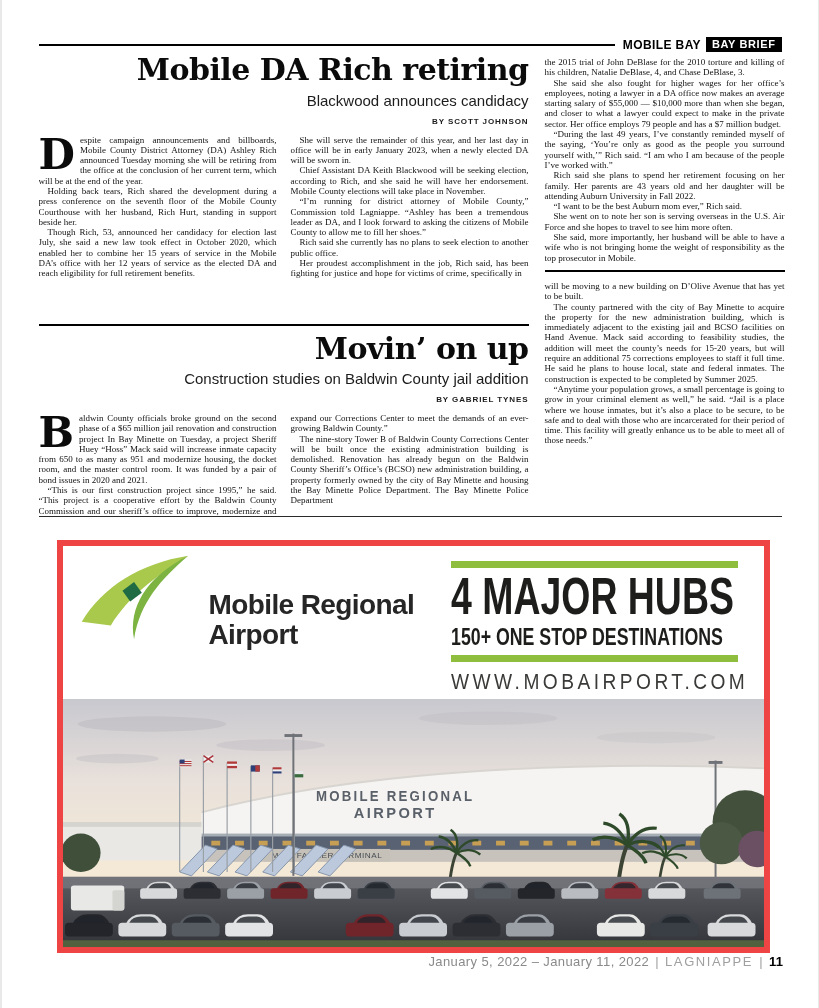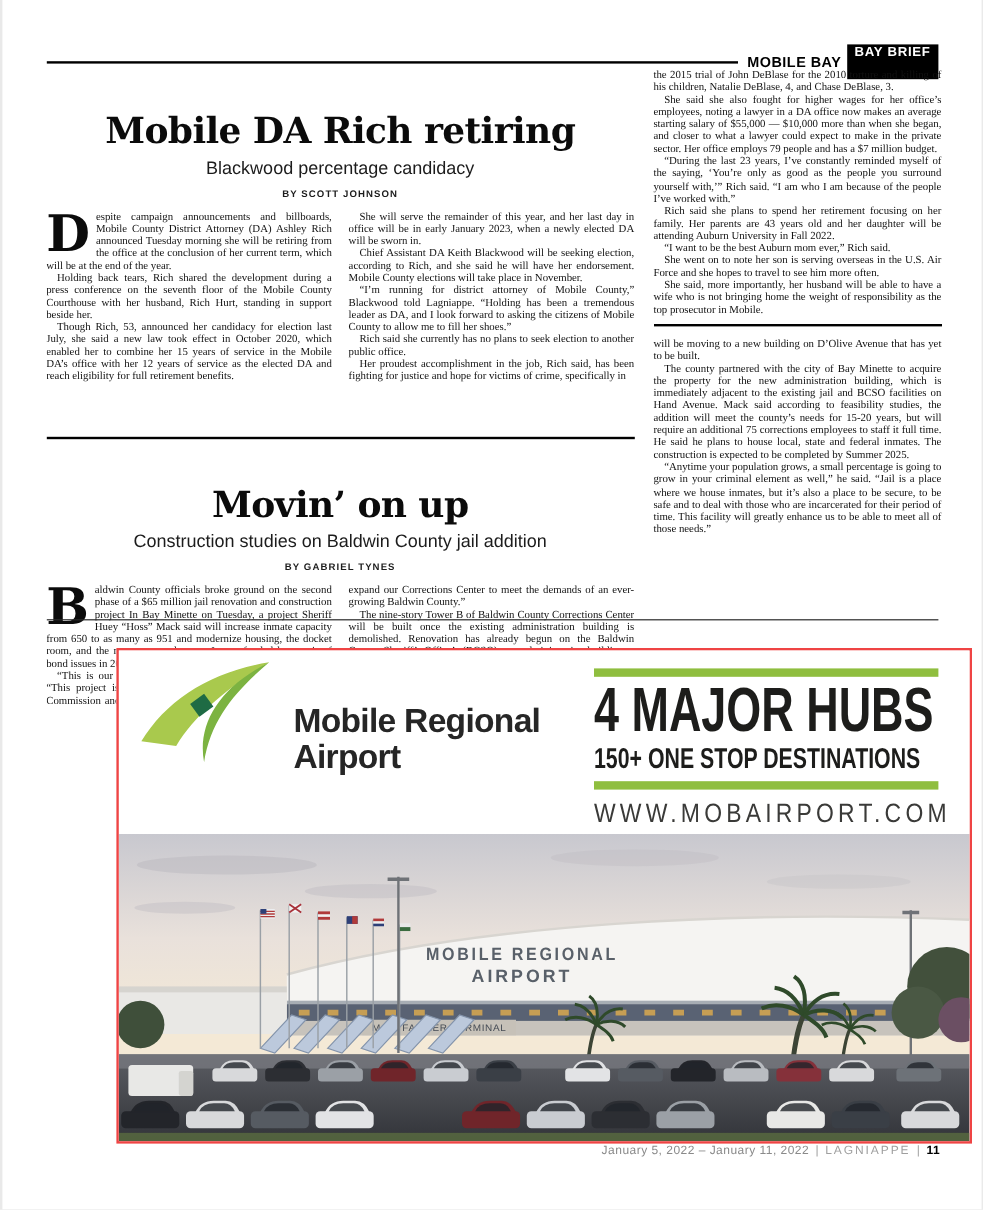--- a/index.html
+++ b/index.html
@@ -11,7 +11,7 @@
               font-family:"Liberation Sans", sans-serif; }
   .masthead .rule { flex:1; height:2px; background:#000; margin-right:8px; }
   .masthead .label { font-weight:700; font-size:12px; letter-spacing:0.4px; color:#000; margin-right:5px; white-space:nowrap; }
-  .masthead .tag { background:#000; color:#fff; font-weight:700; font-size:11px; padding:1px 6px 16px; letter-spacing:0.6px; white-space:nowrap; }
+  .masthead .tag { background:#000; color:#fff; font-weight:700; font-size:11px; padding:1px 6px 2px; letter-spacing:0.6px; white-space:nowrap; }
 
   
   .content { position:absolute; left:37px; top:54px; width:746px; display:flex; gap:16px; }

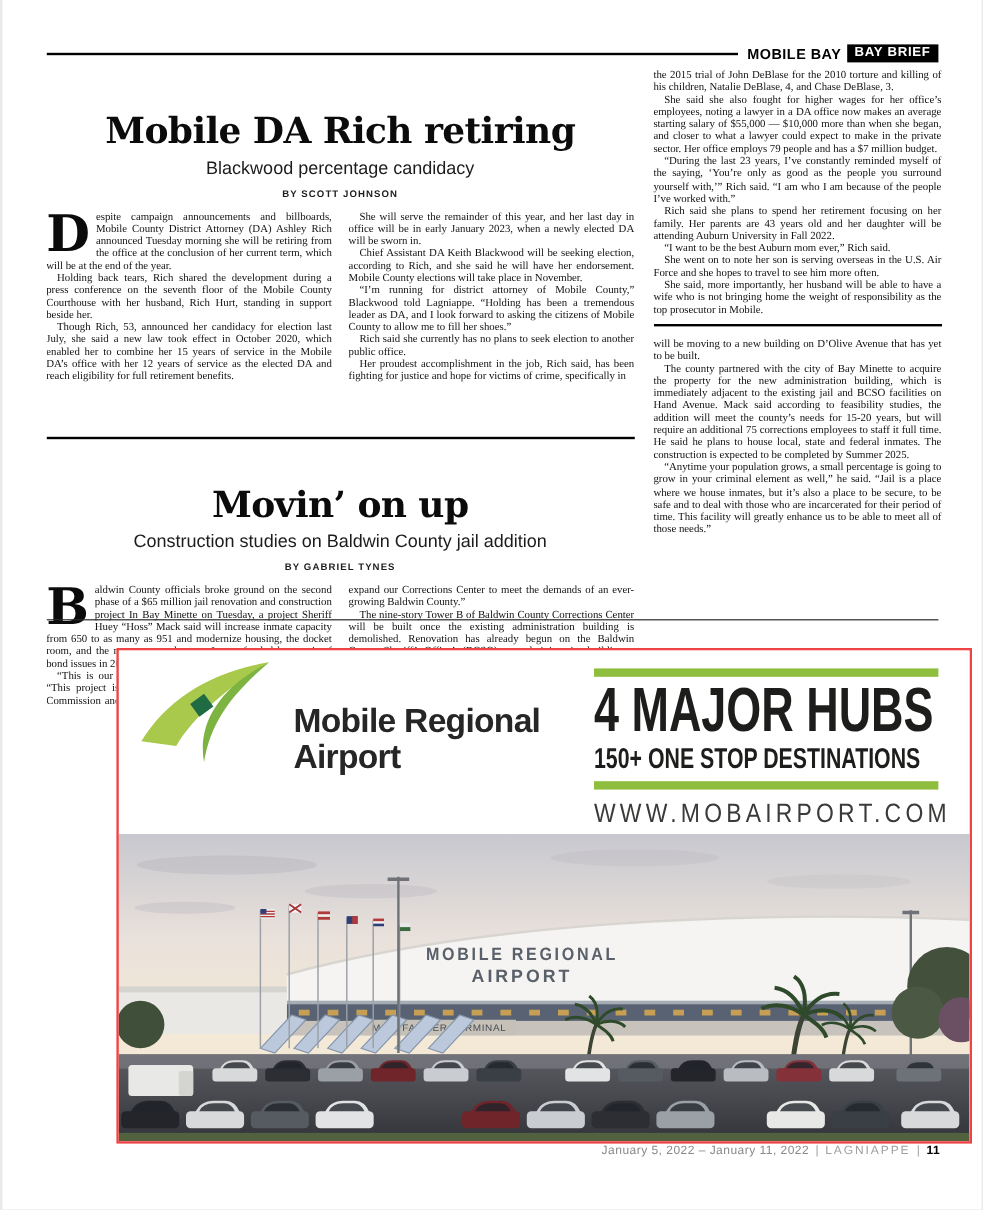--- a/index.html
+++ b/index.html
@@ -18,7 +18,7 @@
   .col-left { width:490px; }
   .col-right { width:240px; text-align:justify; font-size:9px; line-height:10.3px; padding-top:3px; }
 
-  .a-head { text-align:center;margin-top:40px; }
+  .a-head { text-align:right; }
   .a-head .hl  { font-family:"DejaVu Serif", serif; font-weight:700; font-size:30px; line-height:1.05; color:#0b0b0b; letter-spacing:-0.5px; }
   .a-head .sub { font-family:"Liberation Sans", sans-serif; font-size:15px; color:#1c1c1c; margin-top:6px; }
   .a-head .by  { font-family:"Liberation Sans", sans-serif; font-size:8px; font-weight:700; letter-spacing:0.9px; color:#1c1c1c; margin-top:8px; margin-bottom:9px; }

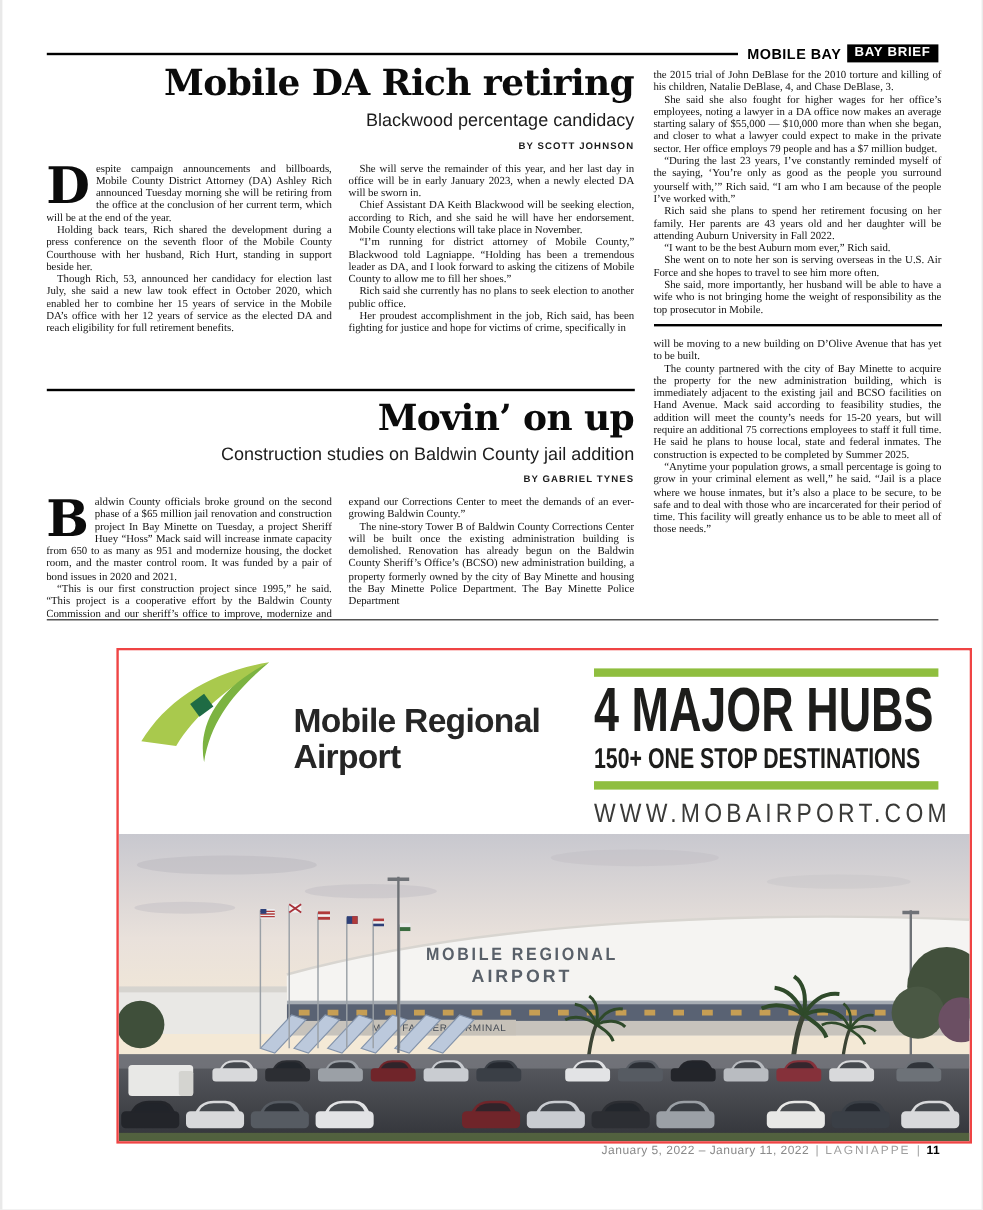--- a/index.html
+++ b/index.html
@@ -76,7 +76,7 @@
 
       <div class="a-head">
         <div class="hl">Mobile DA Rich retiring</div>
-        <div class="sub">Blackwood percentage candidacy</div>
+        <div class="sub">Blackwood announces candidacy</div>
         <div class="by">BY SCOTT JOHNSON</div>
       </div>
 

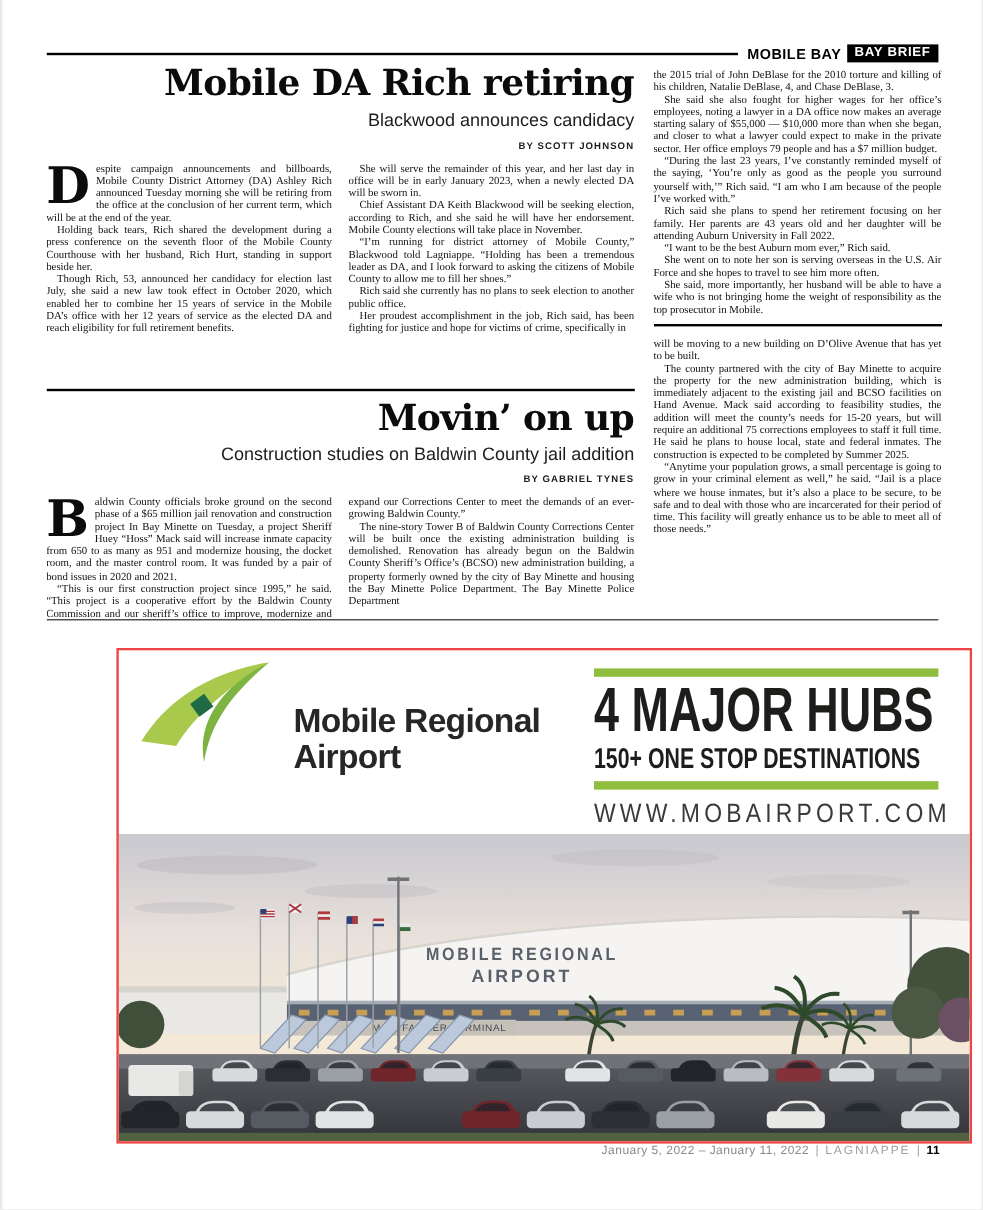--- a/index.html
+++ b/index.html
@@ -110,7 +110,7 @@
       <div>
         <p class="cont">the 2015 trial of John DeBlase for the 2010 torture and killing of his children, Natalie DeBlase, 4, and Chase DeBlase, 3.</p>
         <p>She said she also fought for higher wages for her office’s employees, noting a lawyer in a DA office now makes an average starting salary of $55,000 — $10,000 more than when she began, and closer to what a lawyer could expect to make in the private sector. Her office employs 79 people and has a $7 million budget.</p>
-        <p>“During the last 23 years, I’ve constantly reminded myself of the saying, ‘You’re only as good as the people you surround yourself with,’” Rich said. “I am who I am because of the people I’ve worked with.”</p>
+        <p>“During the last 49 years, I’ve constantly reminded myself of the saying, ‘You’re only as good as the people you surround yourself with,’” Rich said. “I am who I am because of the people I’ve worked with.”</p>
         <p>Rich said she plans to spend her retirement focusing on her family. Her parents are 43 years old and her daughter will be attending Auburn University in Fall 2022.</p>
         <p>“I want to be the best Auburn mom ever,” Rich said.</p>
         <p>She went on to note her son is serving overseas in the U.S. Air Force and she hopes to travel to see him more often.</p>

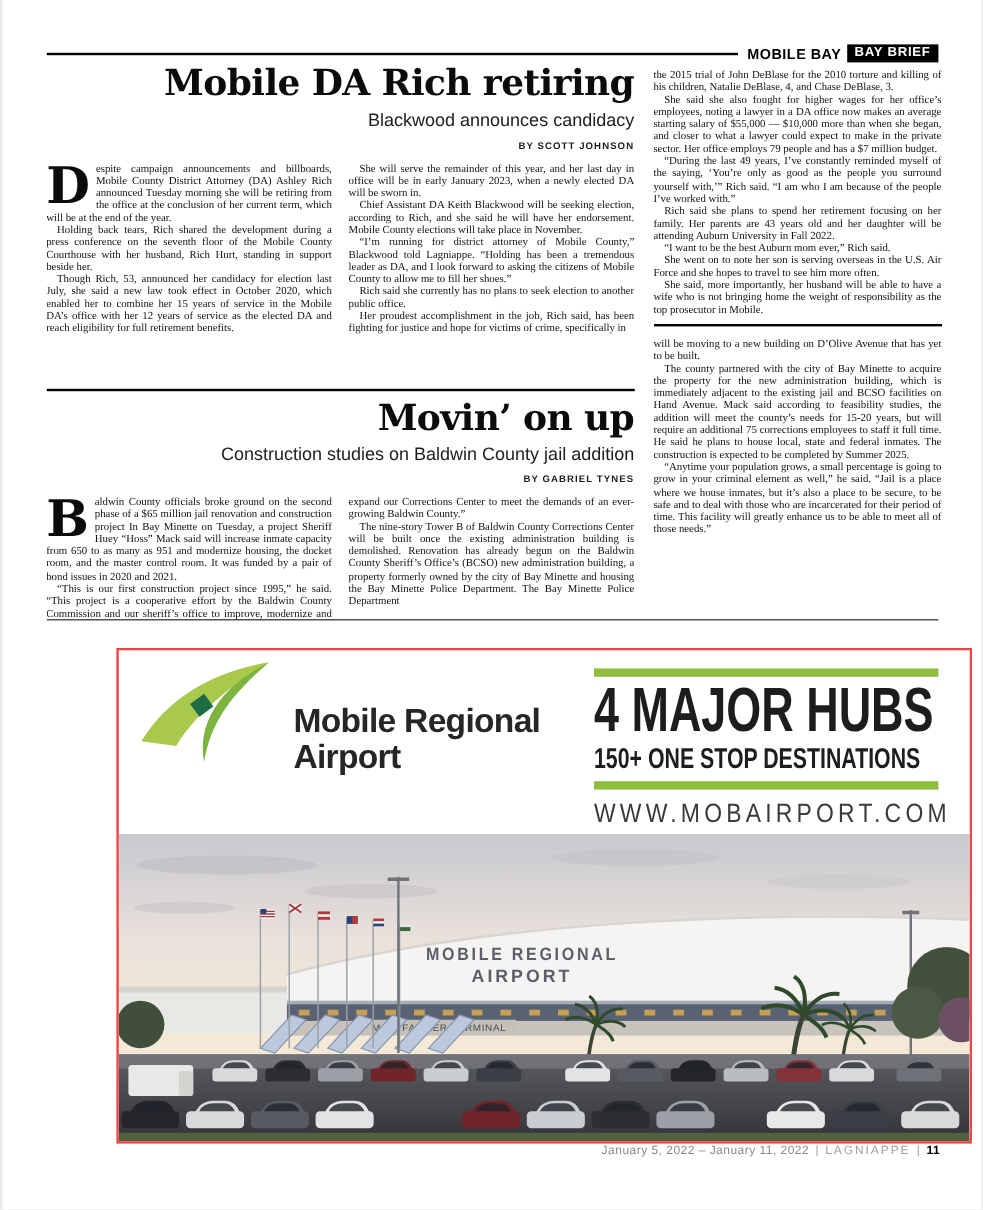--- a/index.html
+++ b/index.html
@@ -86,7 +86,7 @@
         <p>Though Rich, 53, announced her candidacy for election last July, she said a new law took effect in October 2020, which enabled her to combine her 15 years of service in the Mobile DA’s office with her 12 years of service as the elected DA and reach eligibility for full retirement benefits.</p>
         <p>She will serve the remainder of this year, and her last day in office will be in early January 2023, when a newly elected DA will be sworn in.</p>
         <p>Chief Assistant DA Keith Blackwood will be seeking election, according to Rich, and she said he will have her endorsement. Mobile County elections will take place in November.</p>
-        <p>“I’m running for district attorney of Mobile County,” Blackwood told Lagniappe. “Holding has been a tremendous leader as DA, and I look forward to asking the citizens of Mobile County to allow me to fill her shoes.”</p>
+        <p>“I’m running for district attorney of Mobile County,” Commission told Lagniappe. “Ashley has been a tremendous leader as DA, and I look forward to asking the citizens of Mobile County to allow me to fill her shoes.”</p>
         <p>Rich said she currently has no plans to seek election to another public office.</p>
         <p>Her proudest accomplishment in the job, Rich said, has been fighting for justice and hope for victims of crime, specifically in</p>
       </div>

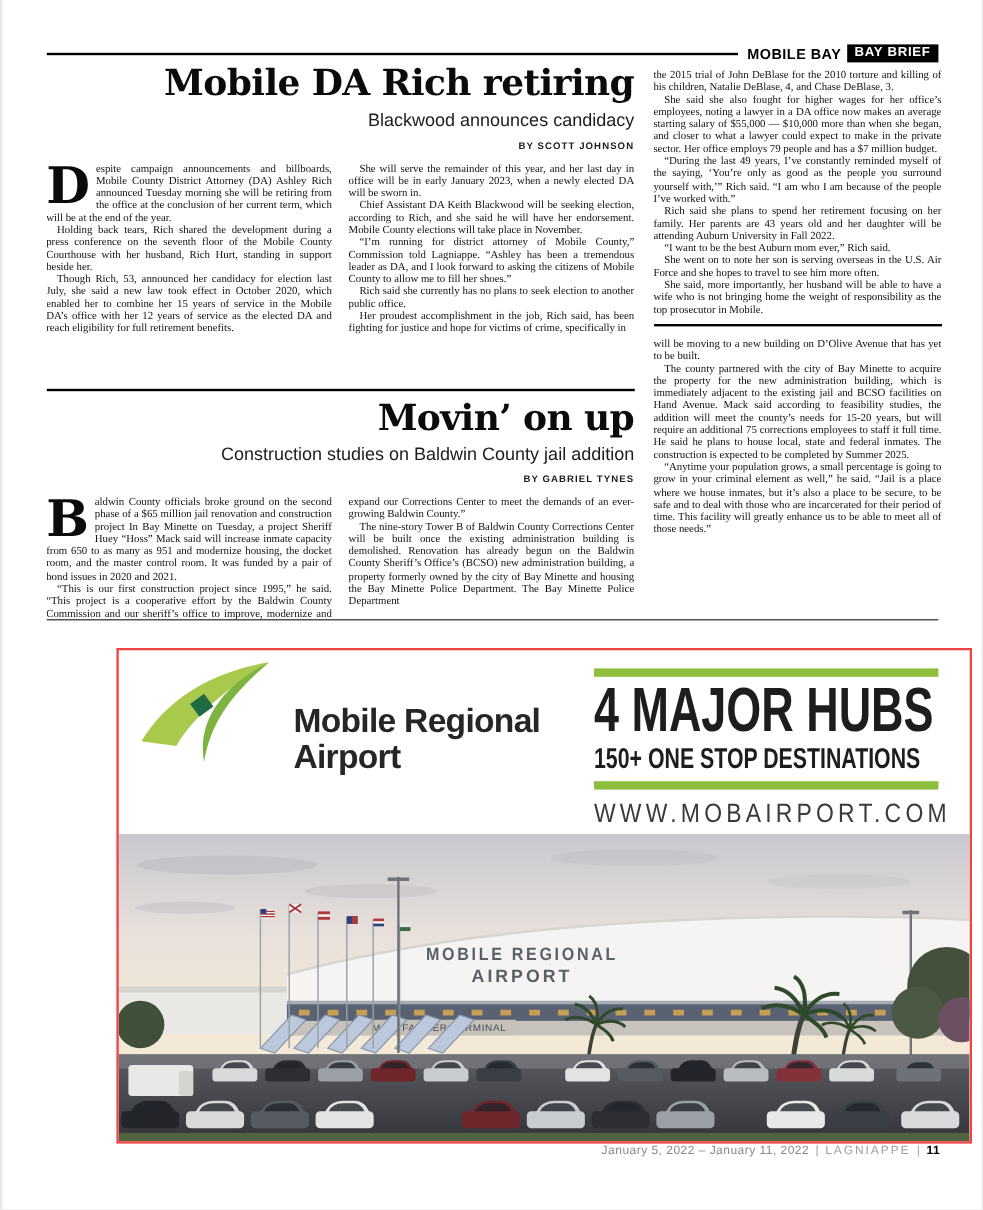--- a/index.html
+++ b/index.html
@@ -36,8 +36,8 @@
   .section-rule { position:absolute; left:37px; right:36px; top:516px; border:0; border-top:1px solid #2a2a2a; margin:0; }
 
   
-  .ad { position:absolute; left:55px; top:540px; width:713px; height:413px; border:2px solid #ef4444;
-        box-sizing:border-box; background:#fff; overflow:hidden;margin-left:40px; }
+  .ad { position:absolute; left:55px; top:540px; width:713px; height:413px; border:6px solid #ef4444;
+        box-sizing:border-box; background:#fff; overflow:hidden; }
   .ad-top { position:absolute; left:0; right:0; top:0; height:153px; background:#fff; }
   .ad-logo { position:absolute; left:14px; top:6px; display:flex; align-items:flex-start; }
   .ad-logo .lg-text { font-family:"Liberation Sans", sans-serif; font-weight:700; font-size:28px; line-height:1.06;

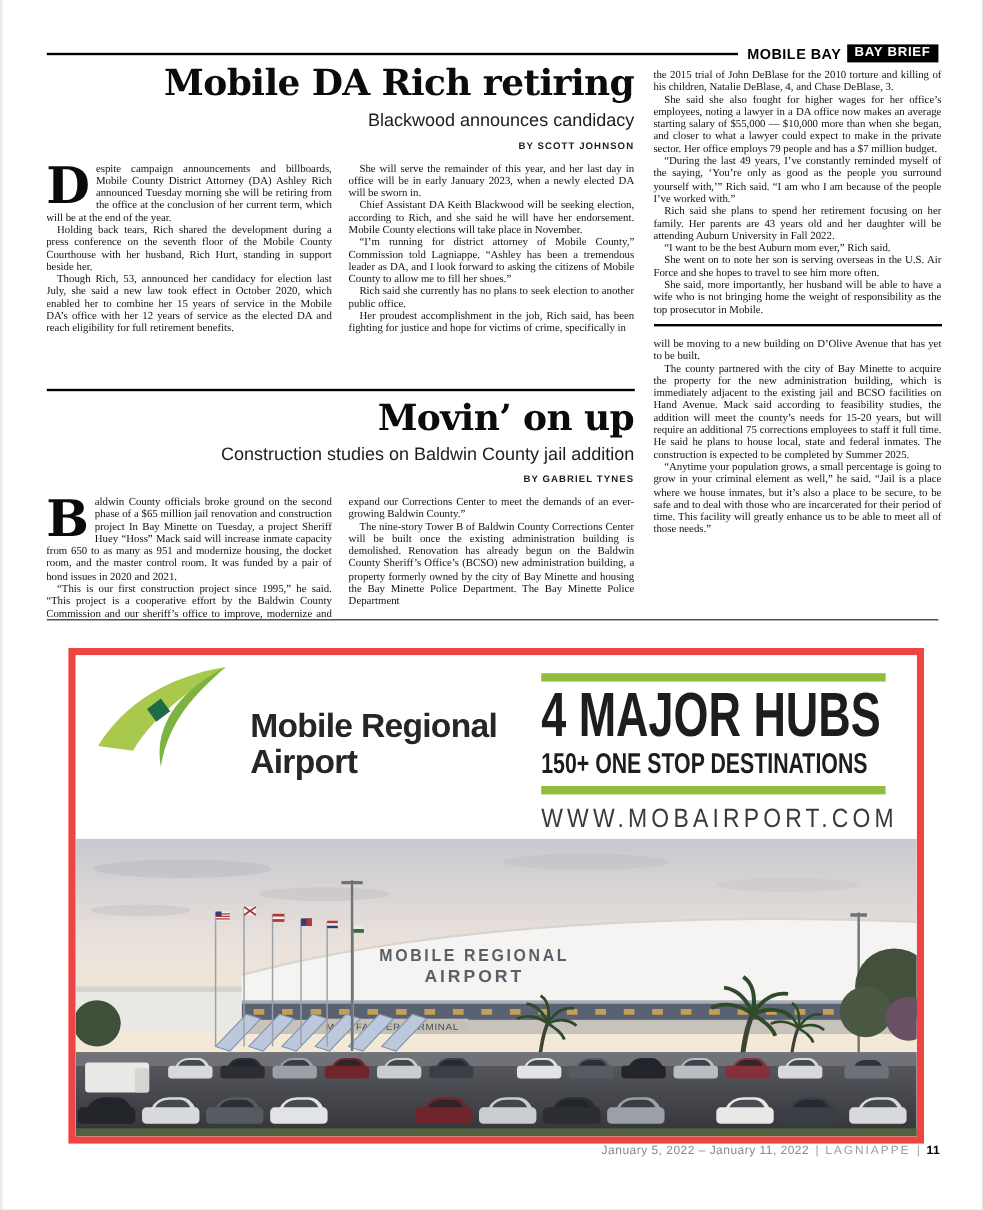--- a/index.html
+++ b/index.html
@@ -55,7 +55,7 @@
 
   
   .footer { position:absolute; right:34px; top:954px; font-family:"Liberation Sans", sans-serif;
-            font-size:10px; color:#8a8a8a; letter-spacing:0.4px; white-space:nowrap; }
+            font-size:13px; color:#8a8a8a; letter-spacing:0.4px; white-space:nowrap; }
   .footer .pub { color:#9f9f9f; letter-spacing:1.6px; }
   .footer .sep { color:#9f9f9f; padding:0 2px; }
   .footer .pg  { color:#000; font-weight:700; }

